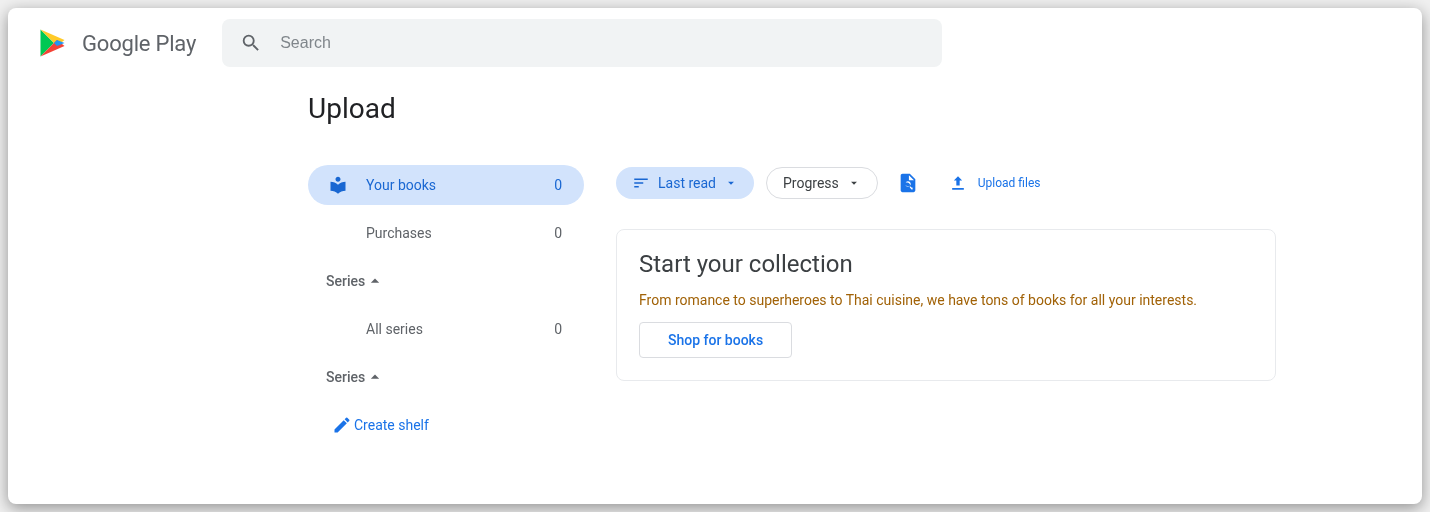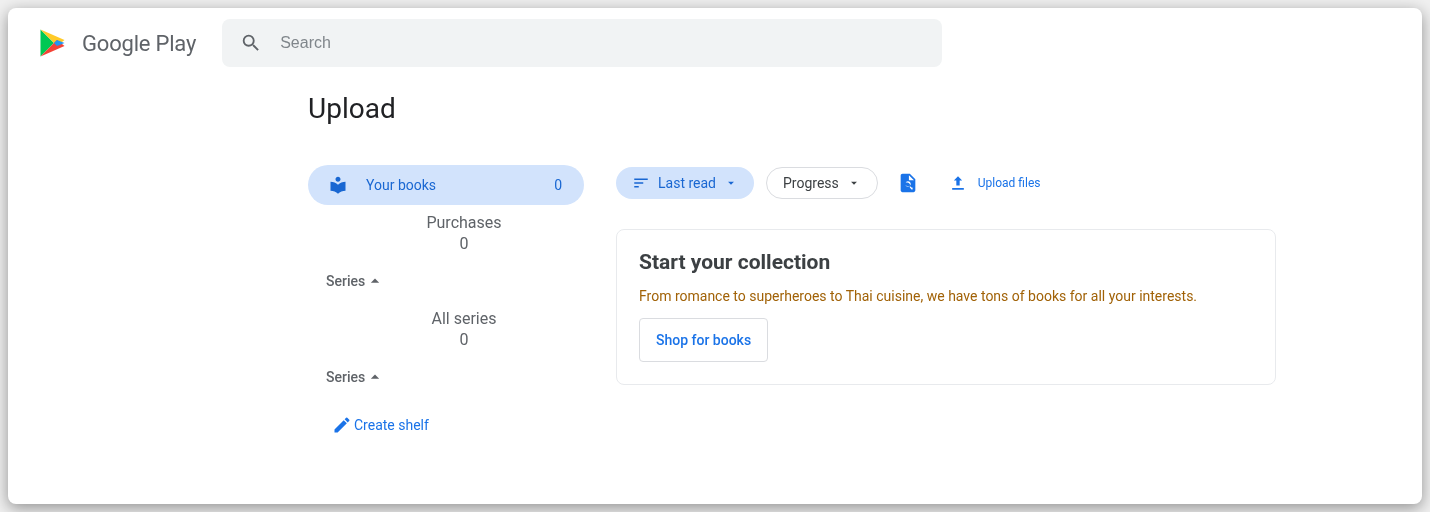--- a/index.html
+++ b/index.html
@@ -90,11 +90,10 @@
     justify-content: space-between;
     height: 40px;
     padding: 0 22px 0 58px;
-    font-size: 16px;
+    font-size: 14px;
     color: #5f6368;
     cursor: pointer;
     margin-bottom: 8px;
-    flex-direction: column;
   }
   .side-group {
     display: flex;

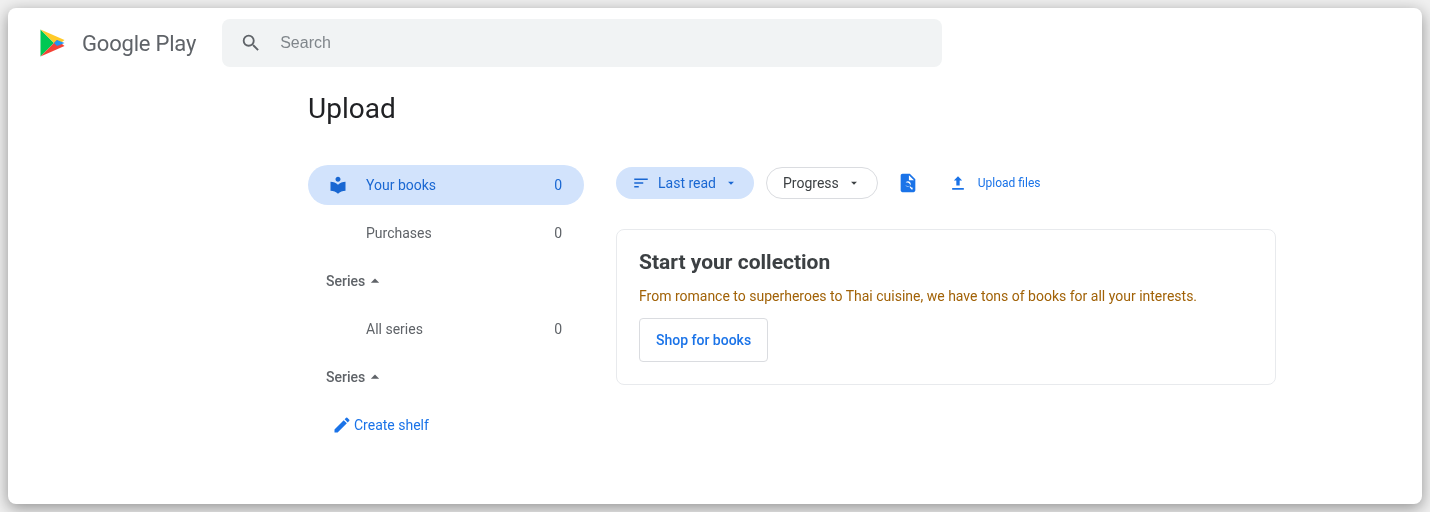--- a/index.html
+++ b/index.html
@@ -162,8 +162,8 @@
     width: 660px;
   }
   .card h2 {
-    font-size: 21px;
-    font-weight: 700;
+    font-size: 24px;
+    font-weight: 400;
     color: #3c4043;
     margin-bottom: 14px;
   }

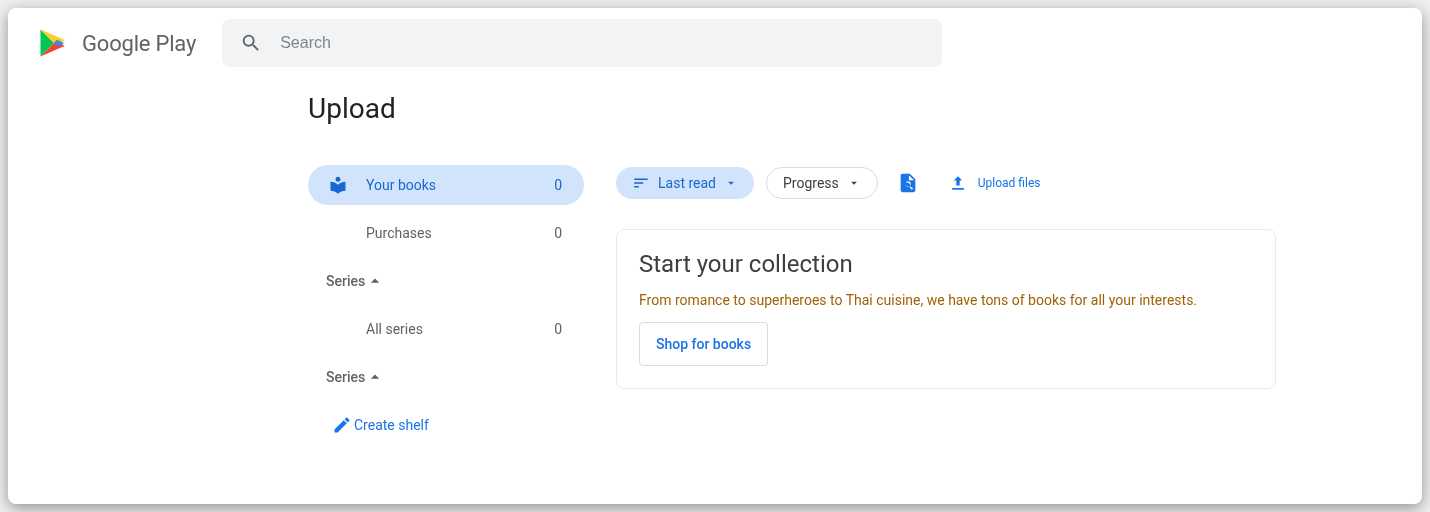--- a/index.html
+++ b/index.html
@@ -175,8 +175,8 @@
   .outlined-btn {
     display: inline-flex;
     align-items: center;
-    height: 44px;
-    padding: 0 16px;
+    height: 36px;
+    padding: 0 28px;
     border: 1px solid #dadce0;
     border-radius: 4px;
     color: #1a73e8;

